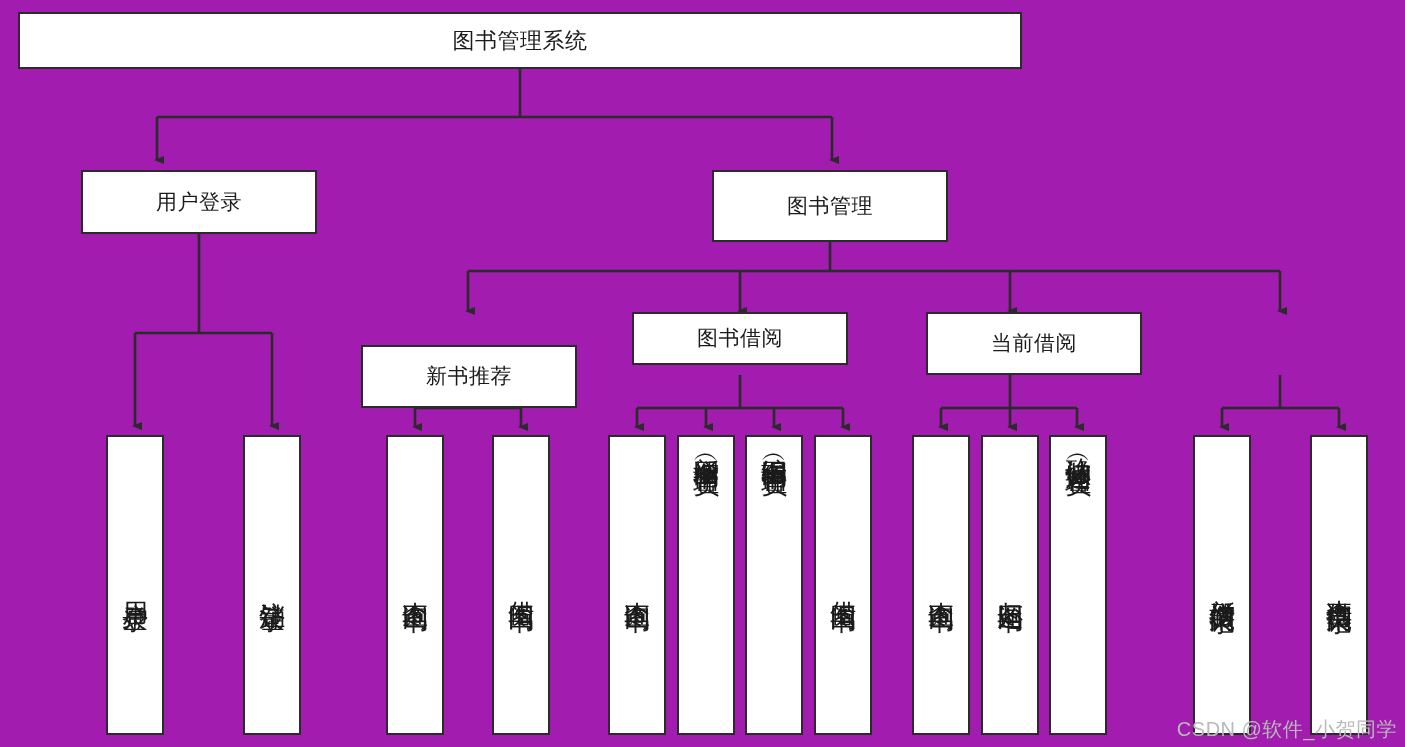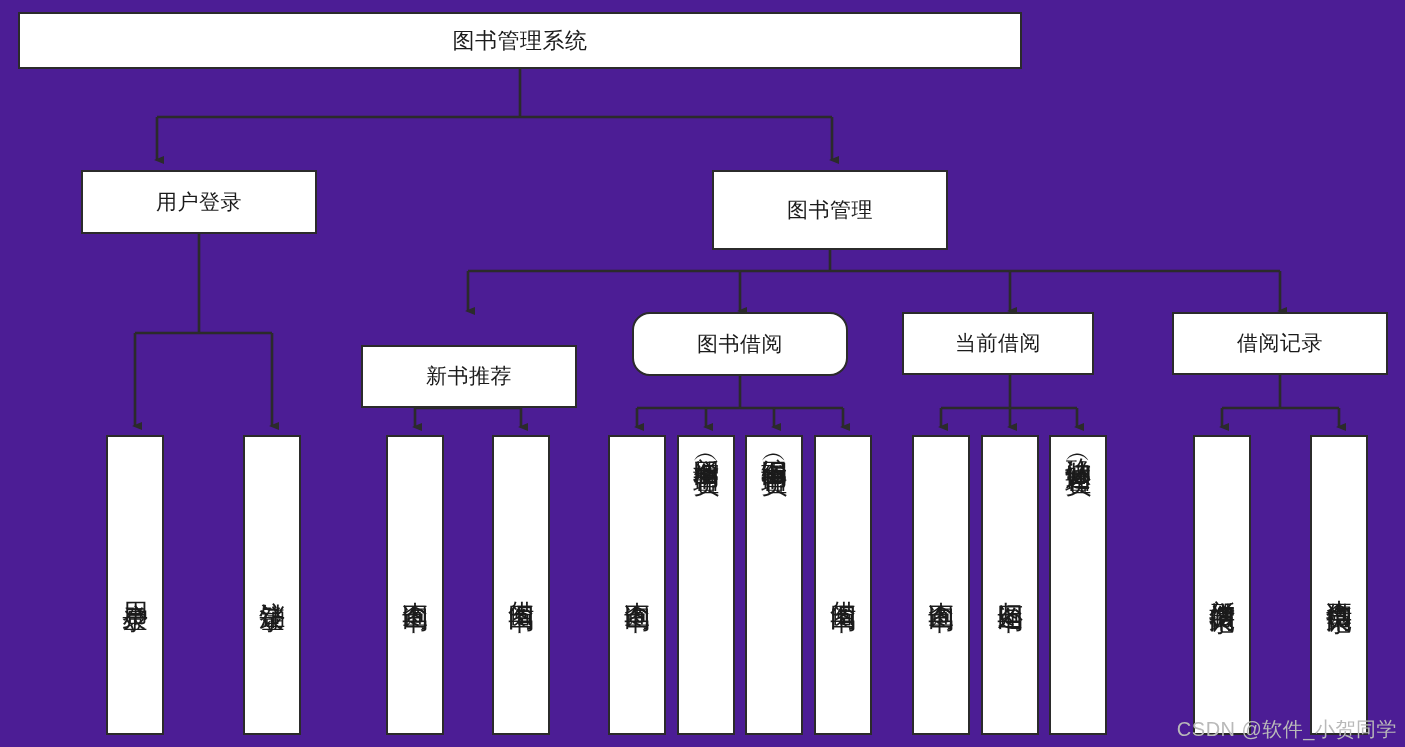--- a/index.html
+++ b/index.html
@@ -11,7 +11,7 @@
     position:relative;
     width:1405px;
     height:747px;
-    background:#4c1d95;
+    background:#a21caf;
     overflow:hidden;
   }
   svg.wires{

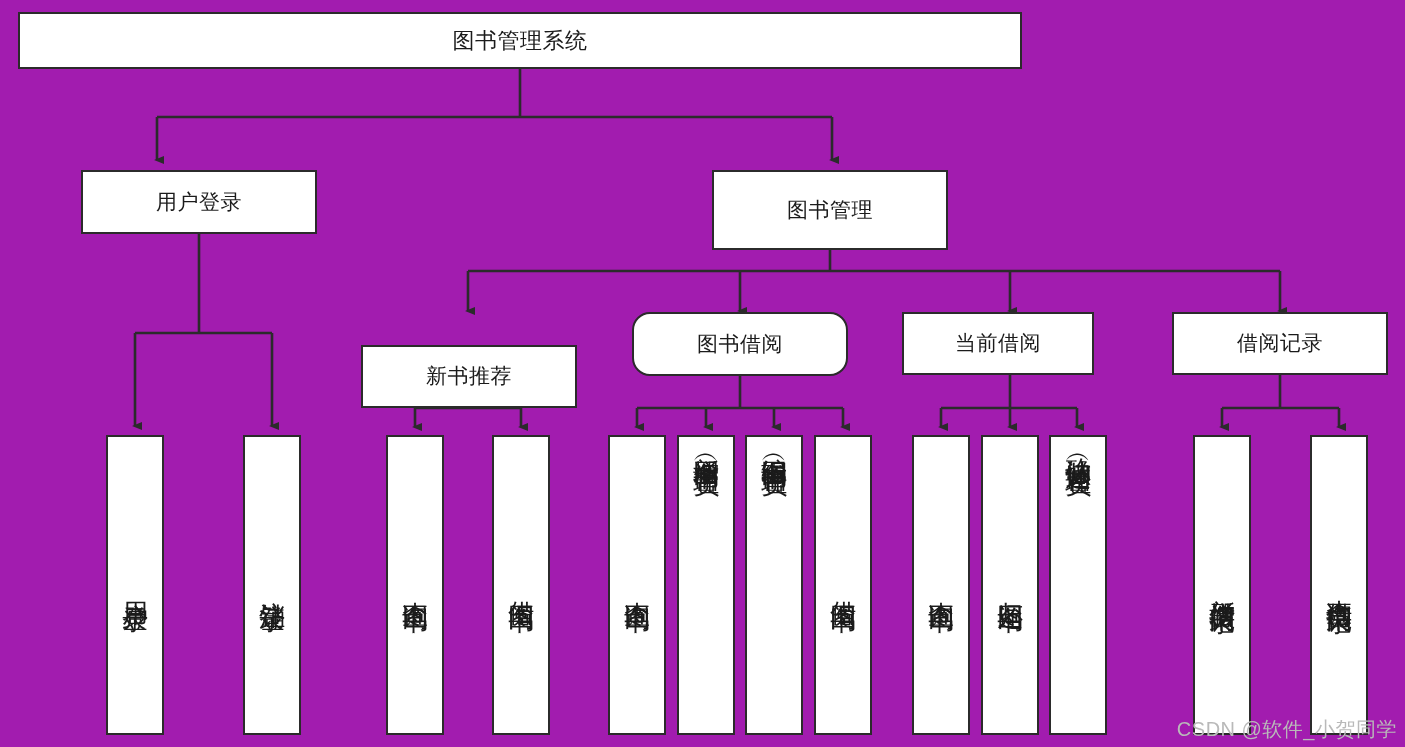--- a/index.html
+++ b/index.html
@@ -132,7 +132,7 @@
   <div class="node" style="left:81px;top:170px;width:236px;height:64px;">
     <span class="lbl">用户登录</span>
   </div>
-  <div class="node" style="left:712px;top:170px;width:236px;height:80px;">
+  <div class="node" style="left:712px;top:170px;width:236px;height:72px;">
     <span class="lbl">图书管理</span>
   </div>
 

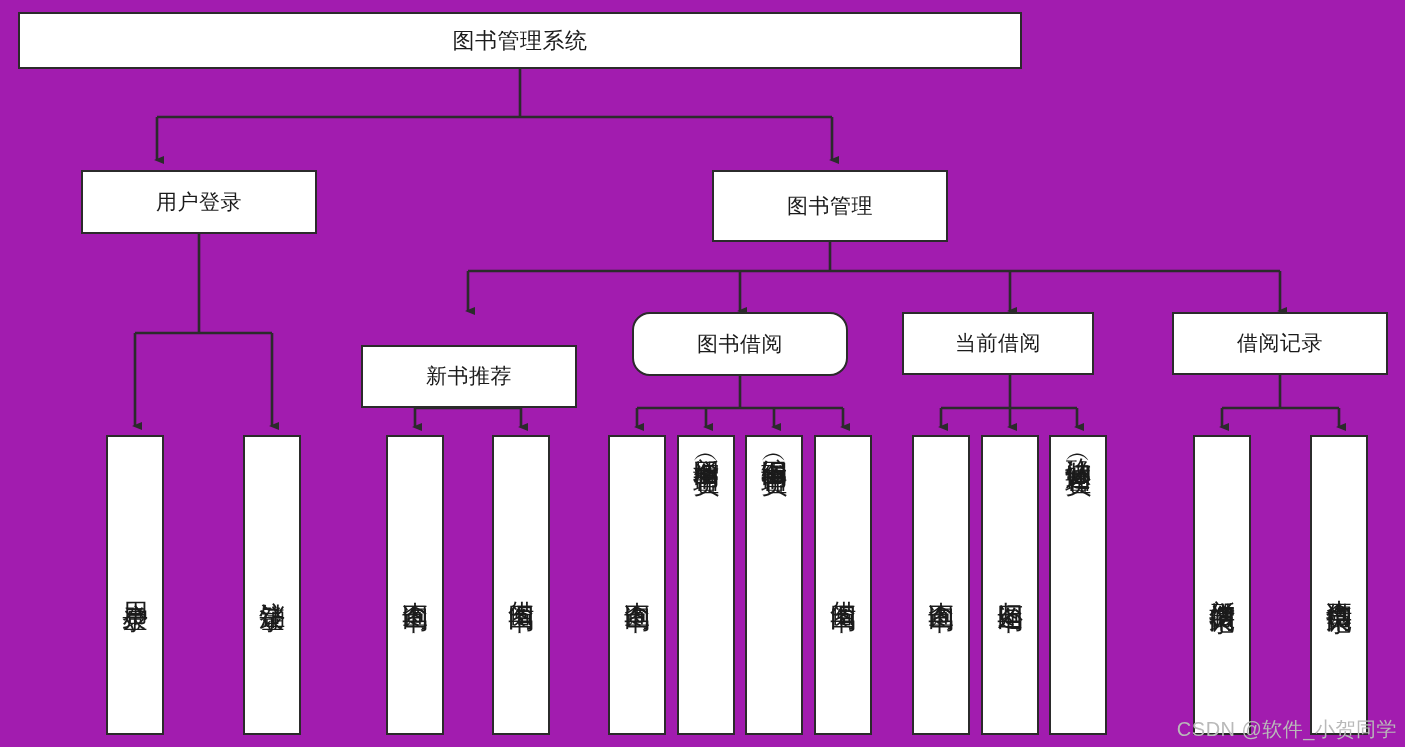--- a/index.html
+++ b/index.html
@@ -139,7 +139,7 @@
   <div class="node" style="left:361px;top:312px;width:216px;height:63px;margin-top:33px;">
     <span class="lbl">新书推荐</span>
   </div>
-  <div class="node" style="left:632px;top:312px;width:216px;height:64px;border-radius:18px;">
+  <div class="node" style="left:632px;top:312px;width:216px;height:53px;">
     <span class="lbl">图书借阅</span>
   </div>
   <div class="node" style="left:902px;top:312px;width:192px;height:63px;">

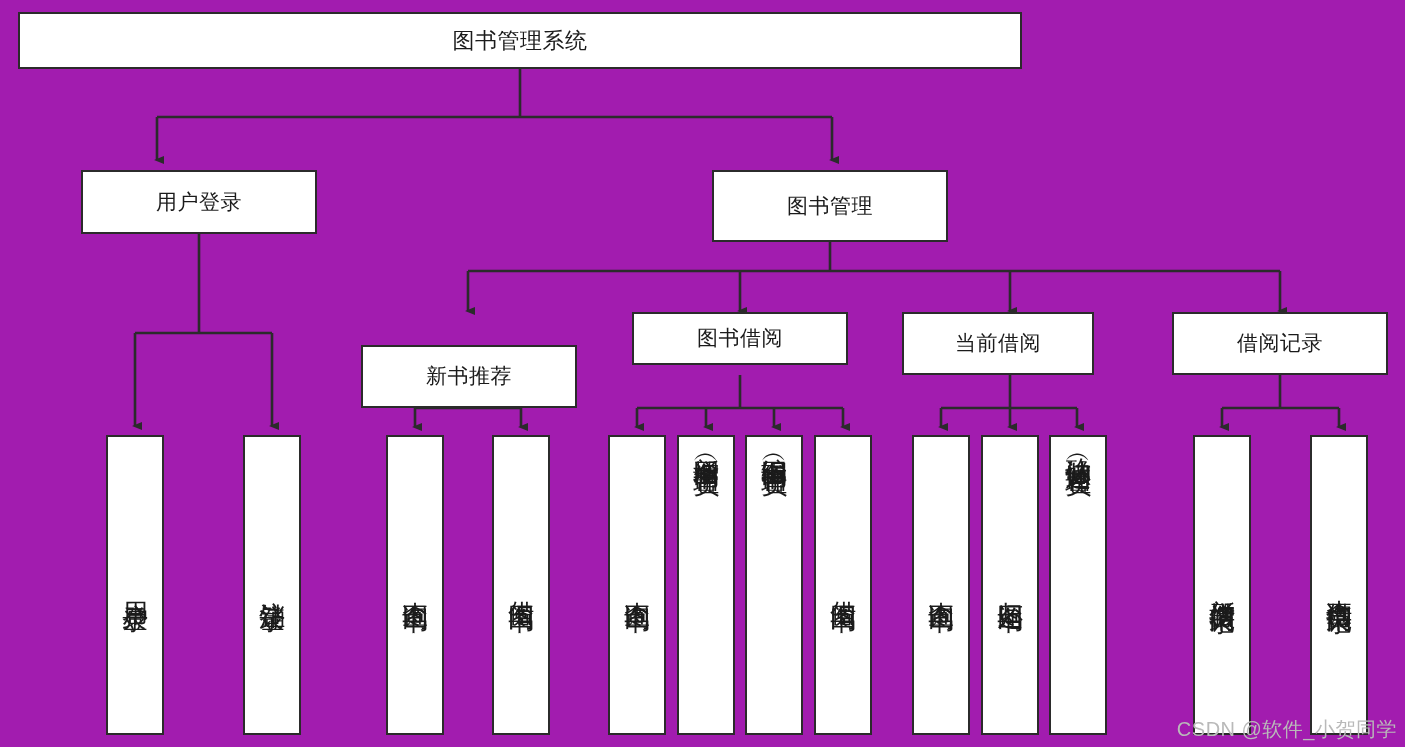--- a/index.html
+++ b/index.html
@@ -142,7 +142,7 @@
   <div class="node" style="left:632px;top:312px;width:216px;height:53px;">
     <span class="lbl">图书借阅</span>
   </div>
-  <div class="node" style="left:902px;top:312px;width:192px;height:63px;">
+  <div class="node" style="left:926px;top:312px;width:216px;height:63px;">
     <span class="lbl">当前借阅</span>
   </div>
   <div class="node" style="left:1172px;top:312px;width:216px;height:63px;">

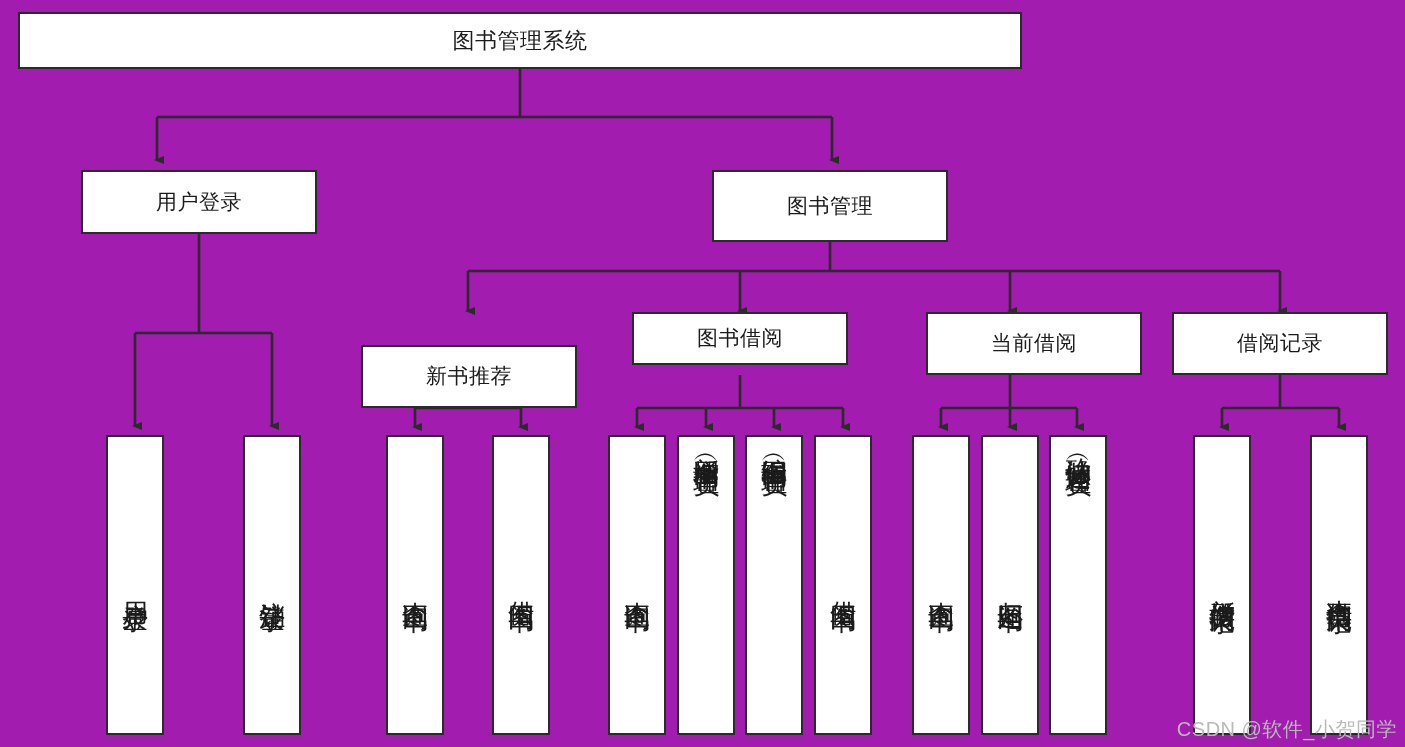--- a/index.html
+++ b/index.html
@@ -145,9 +145,6 @@
   <div class="node" style="left:926px;top:312px;width:216px;height:63px;">
     <span class="lbl">当前借阅</span>
   </div>
-  <div class="node" style="left:1172px;top:312px;width:216px;height:63px;">
-    <span class="lbl">借阅记录</span>
-  </div>
 
   <div class="node leaf" style="left:106px;top:435px;width:58px;height:300px;">
     <span class="leafwrap">

